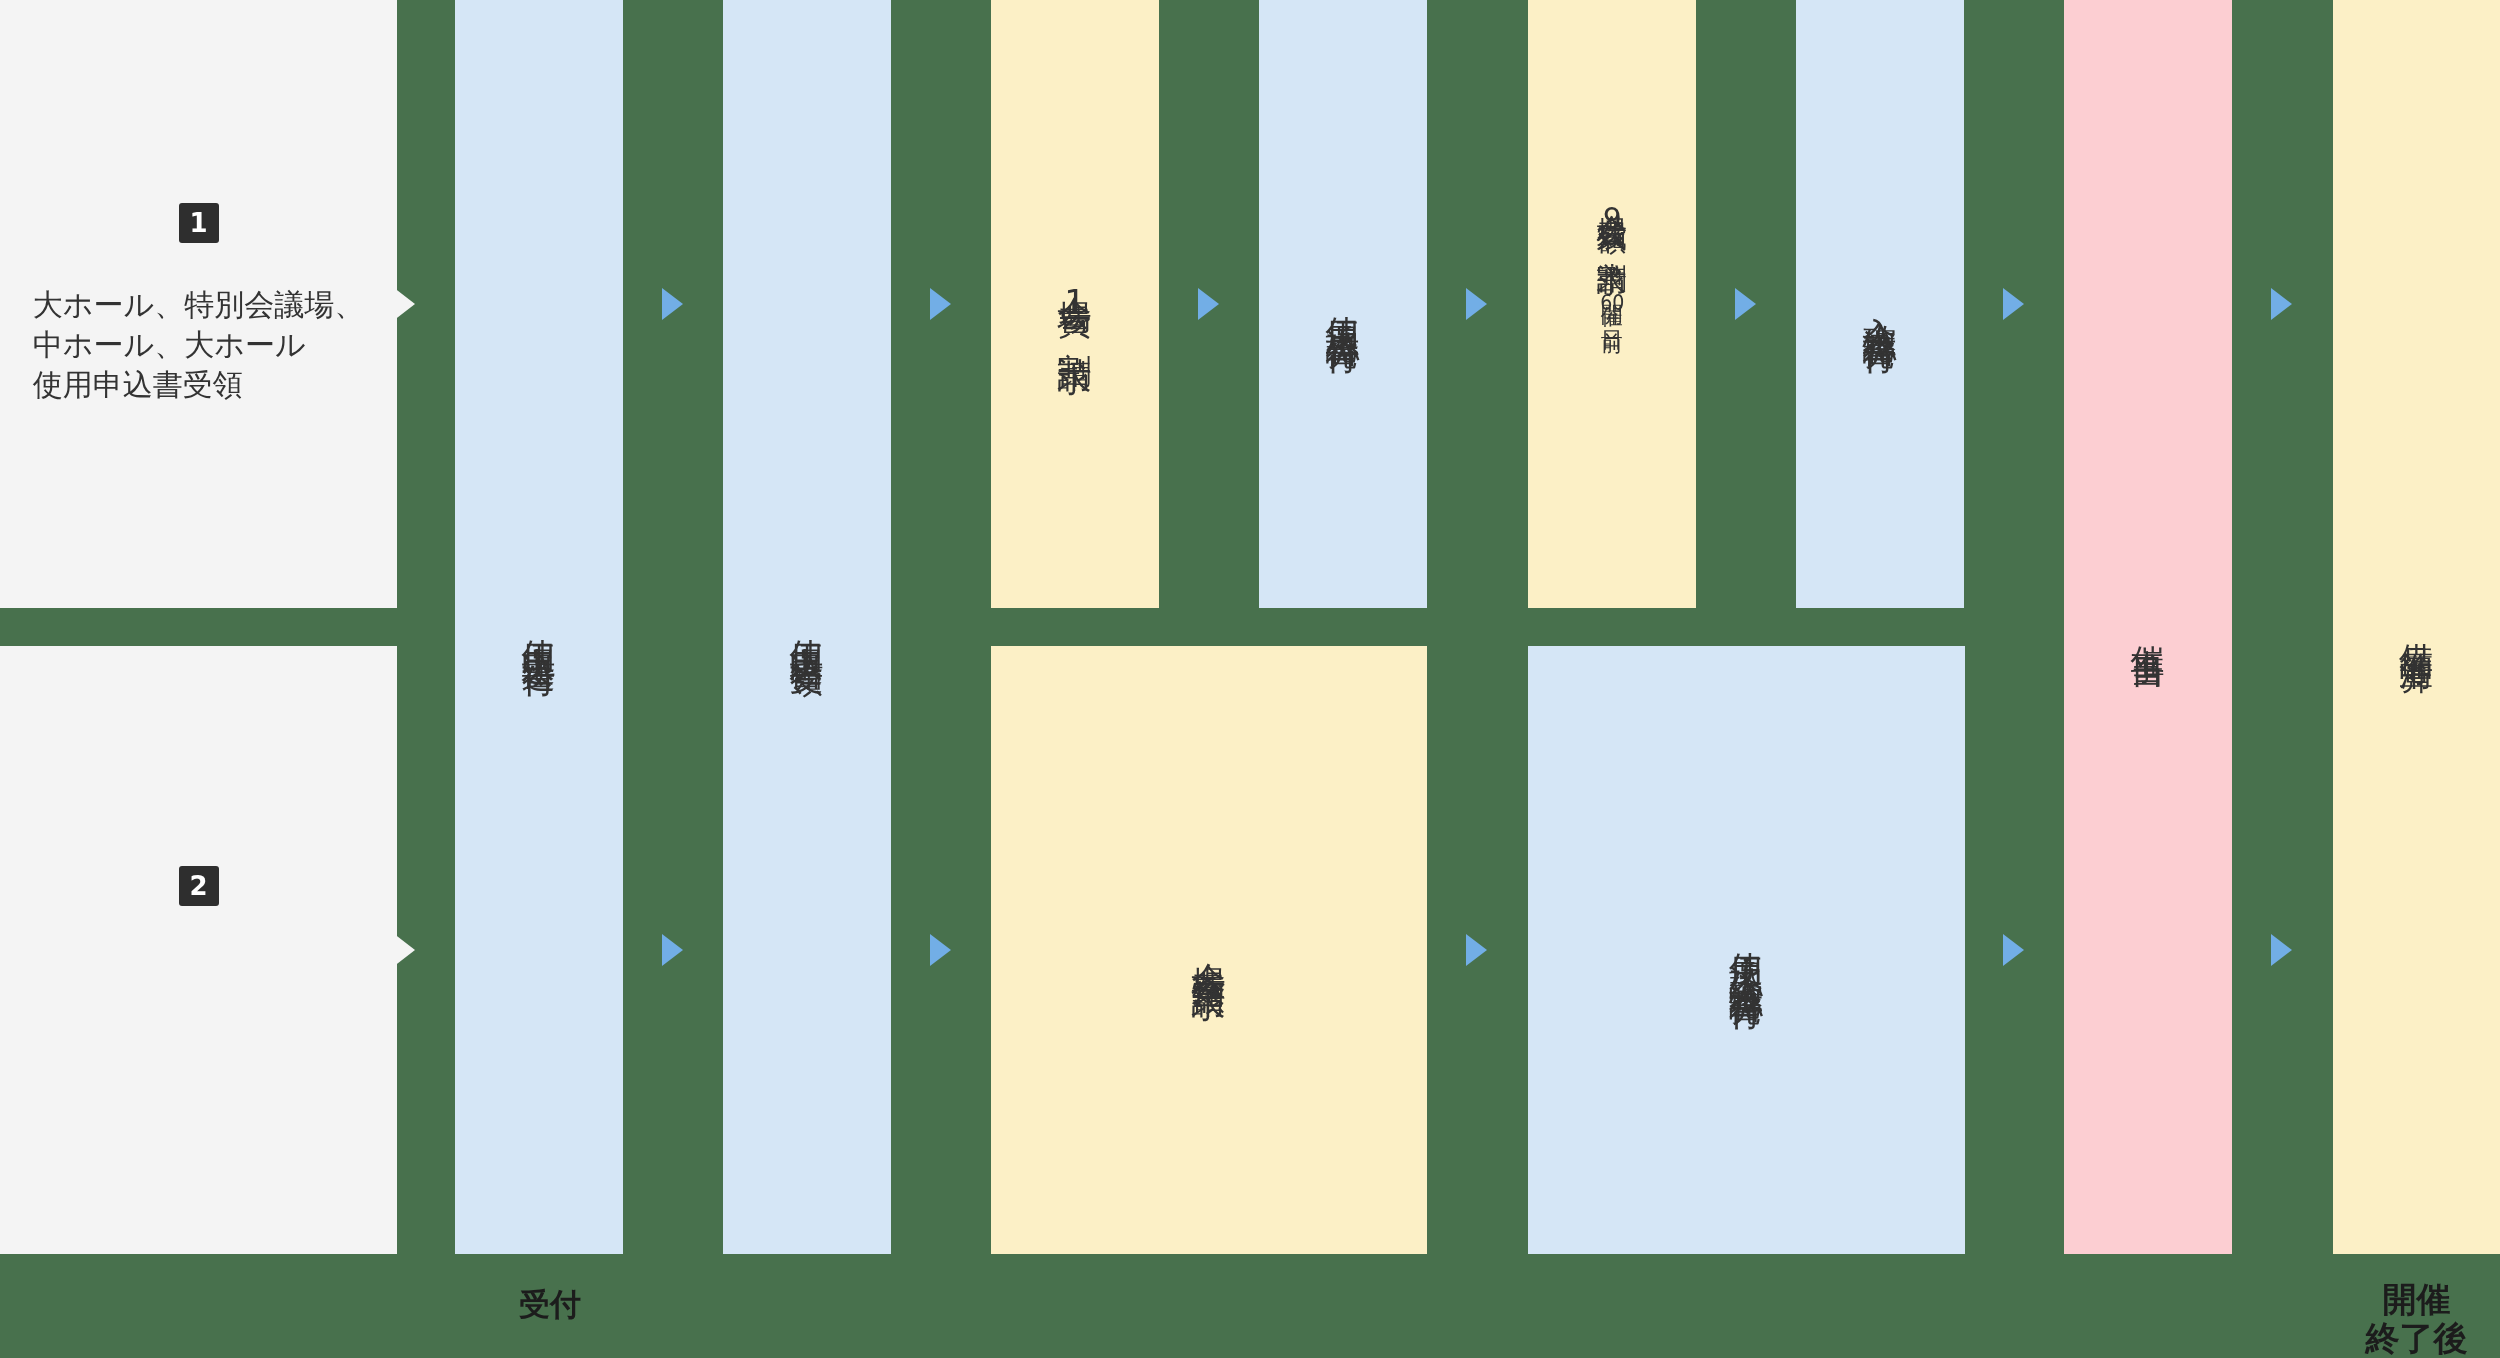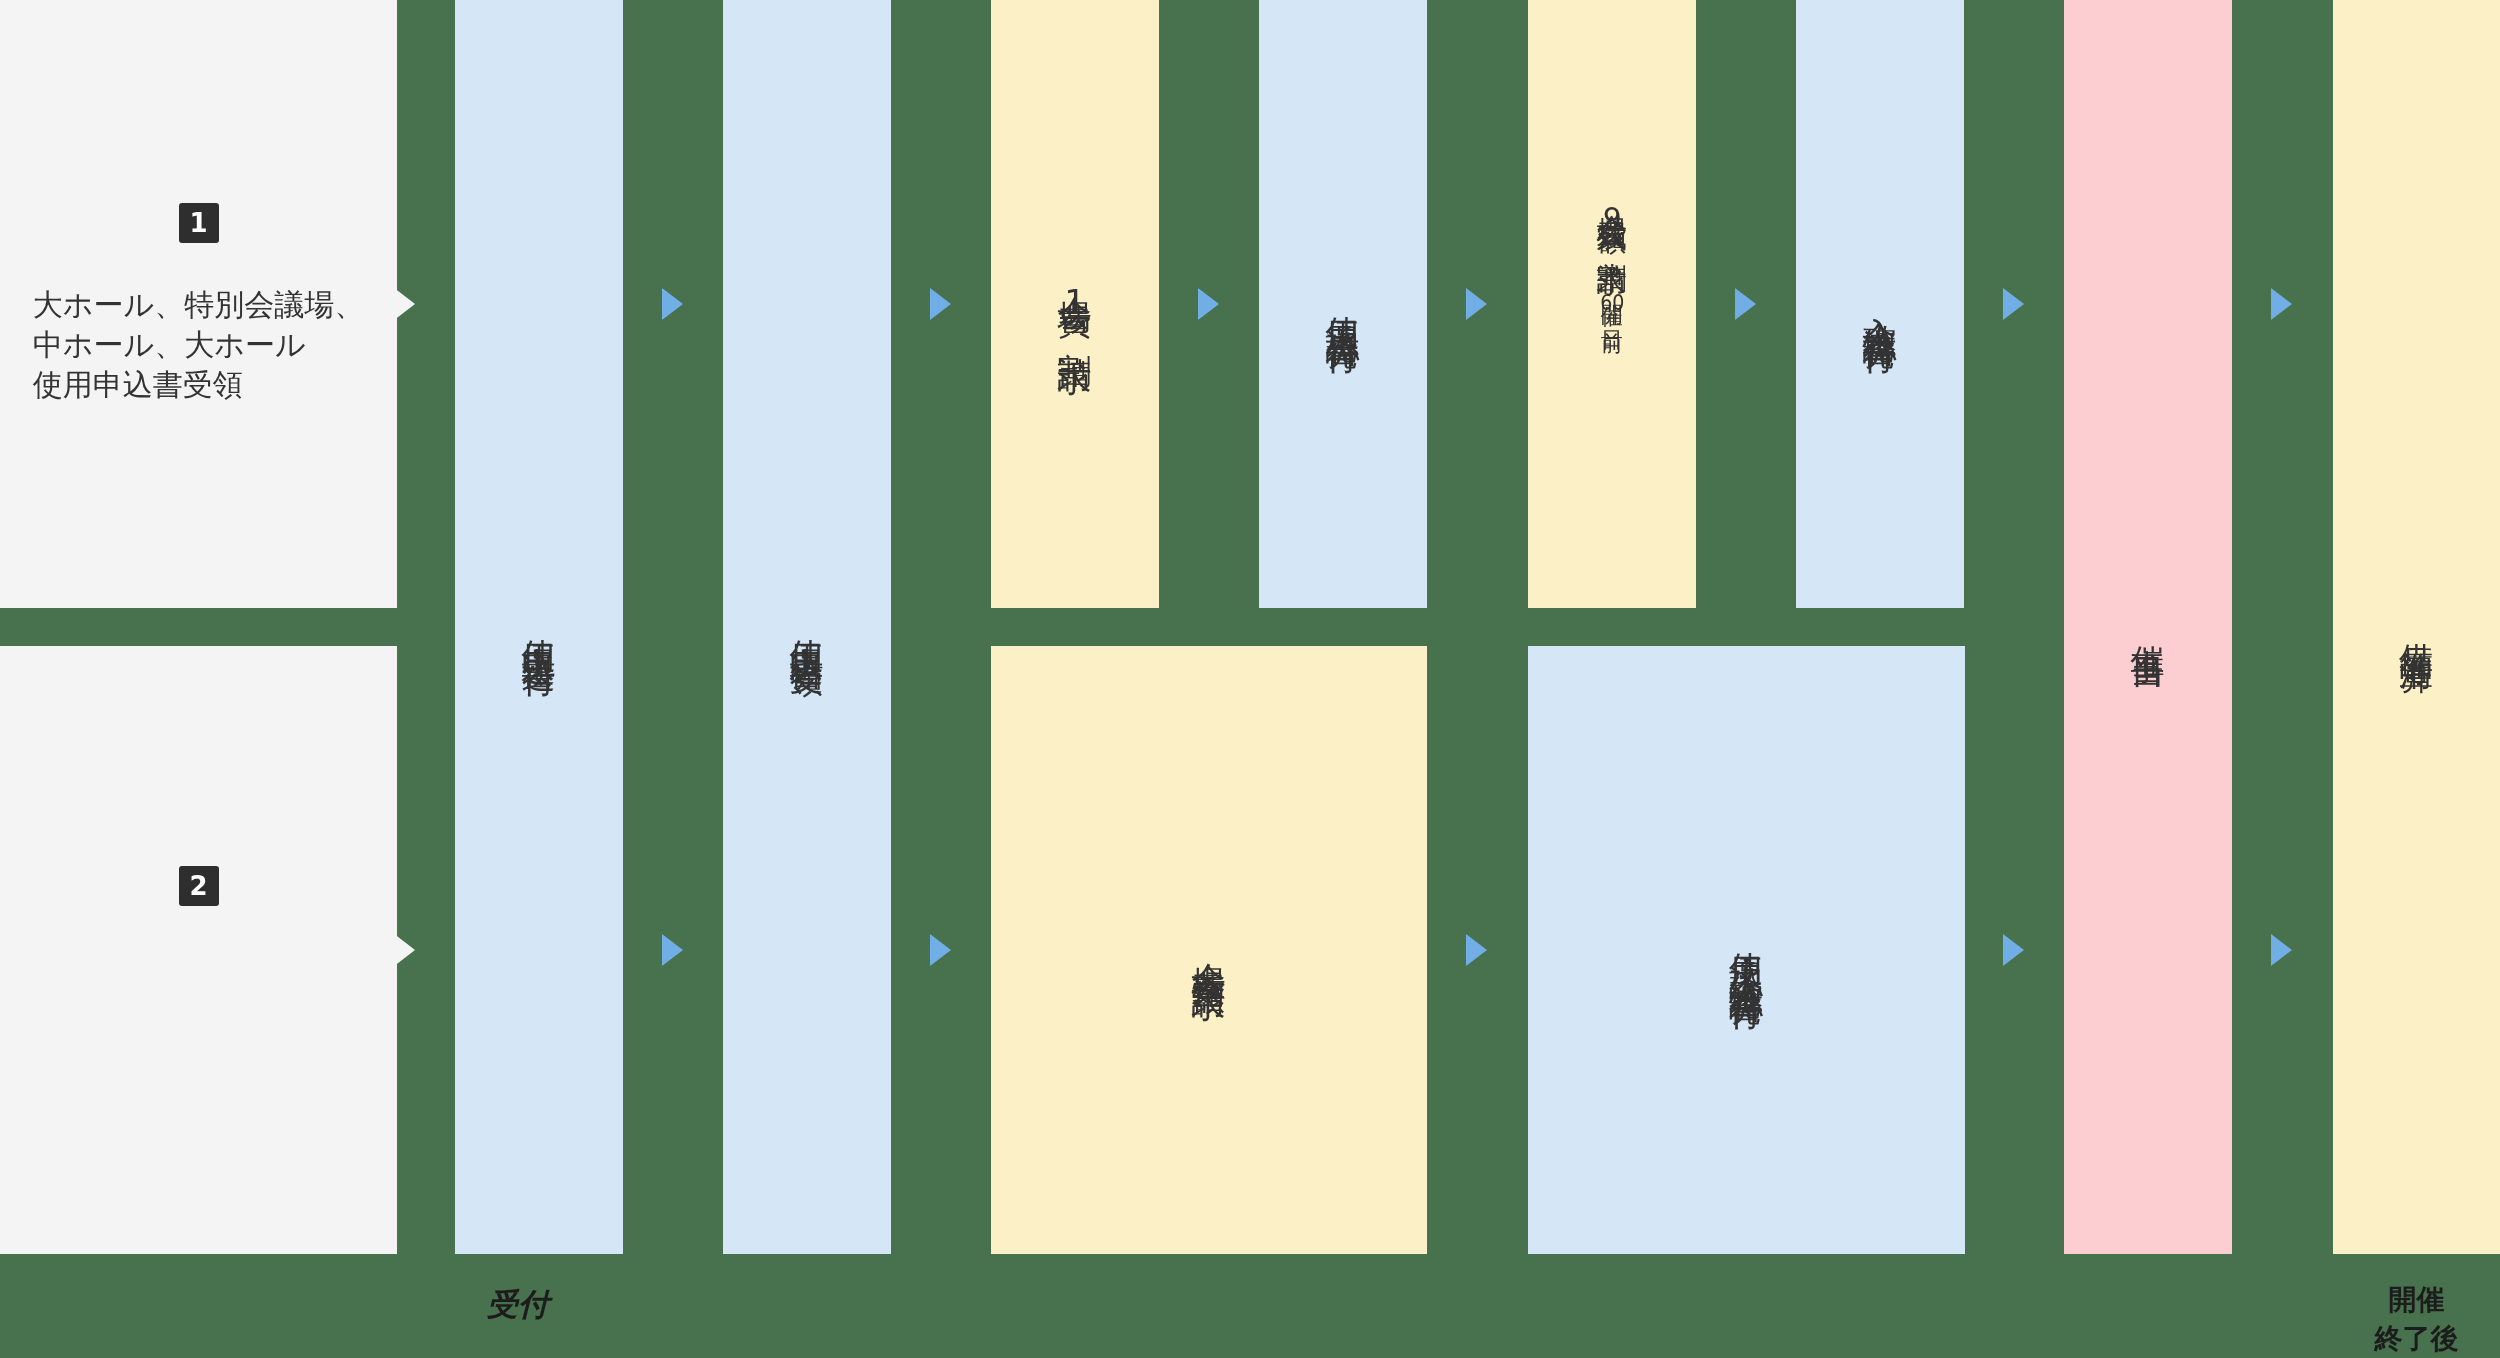--- a/index.html
+++ b/index.html
@@ -126,7 +126,7 @@
   <div class="arr" style="left:2003px; top:934px;"></div>
   <div class="arr" style="left:2271px; top:934px;"></div>
 
-  <div class="footer-label" style="left:434px; top:1284px; width:168px; font-size:31px;font-style:italic;">受付</div>
+  <div class="footer-label" style="left:466px; top:1284px; width:168px; font-size:31px;">受付</div>
 
   <div class="footer-label" style="left:2333px; top:1280px; width:167px; font-size:28px; line-height:39px;">
     <div>開催</div>

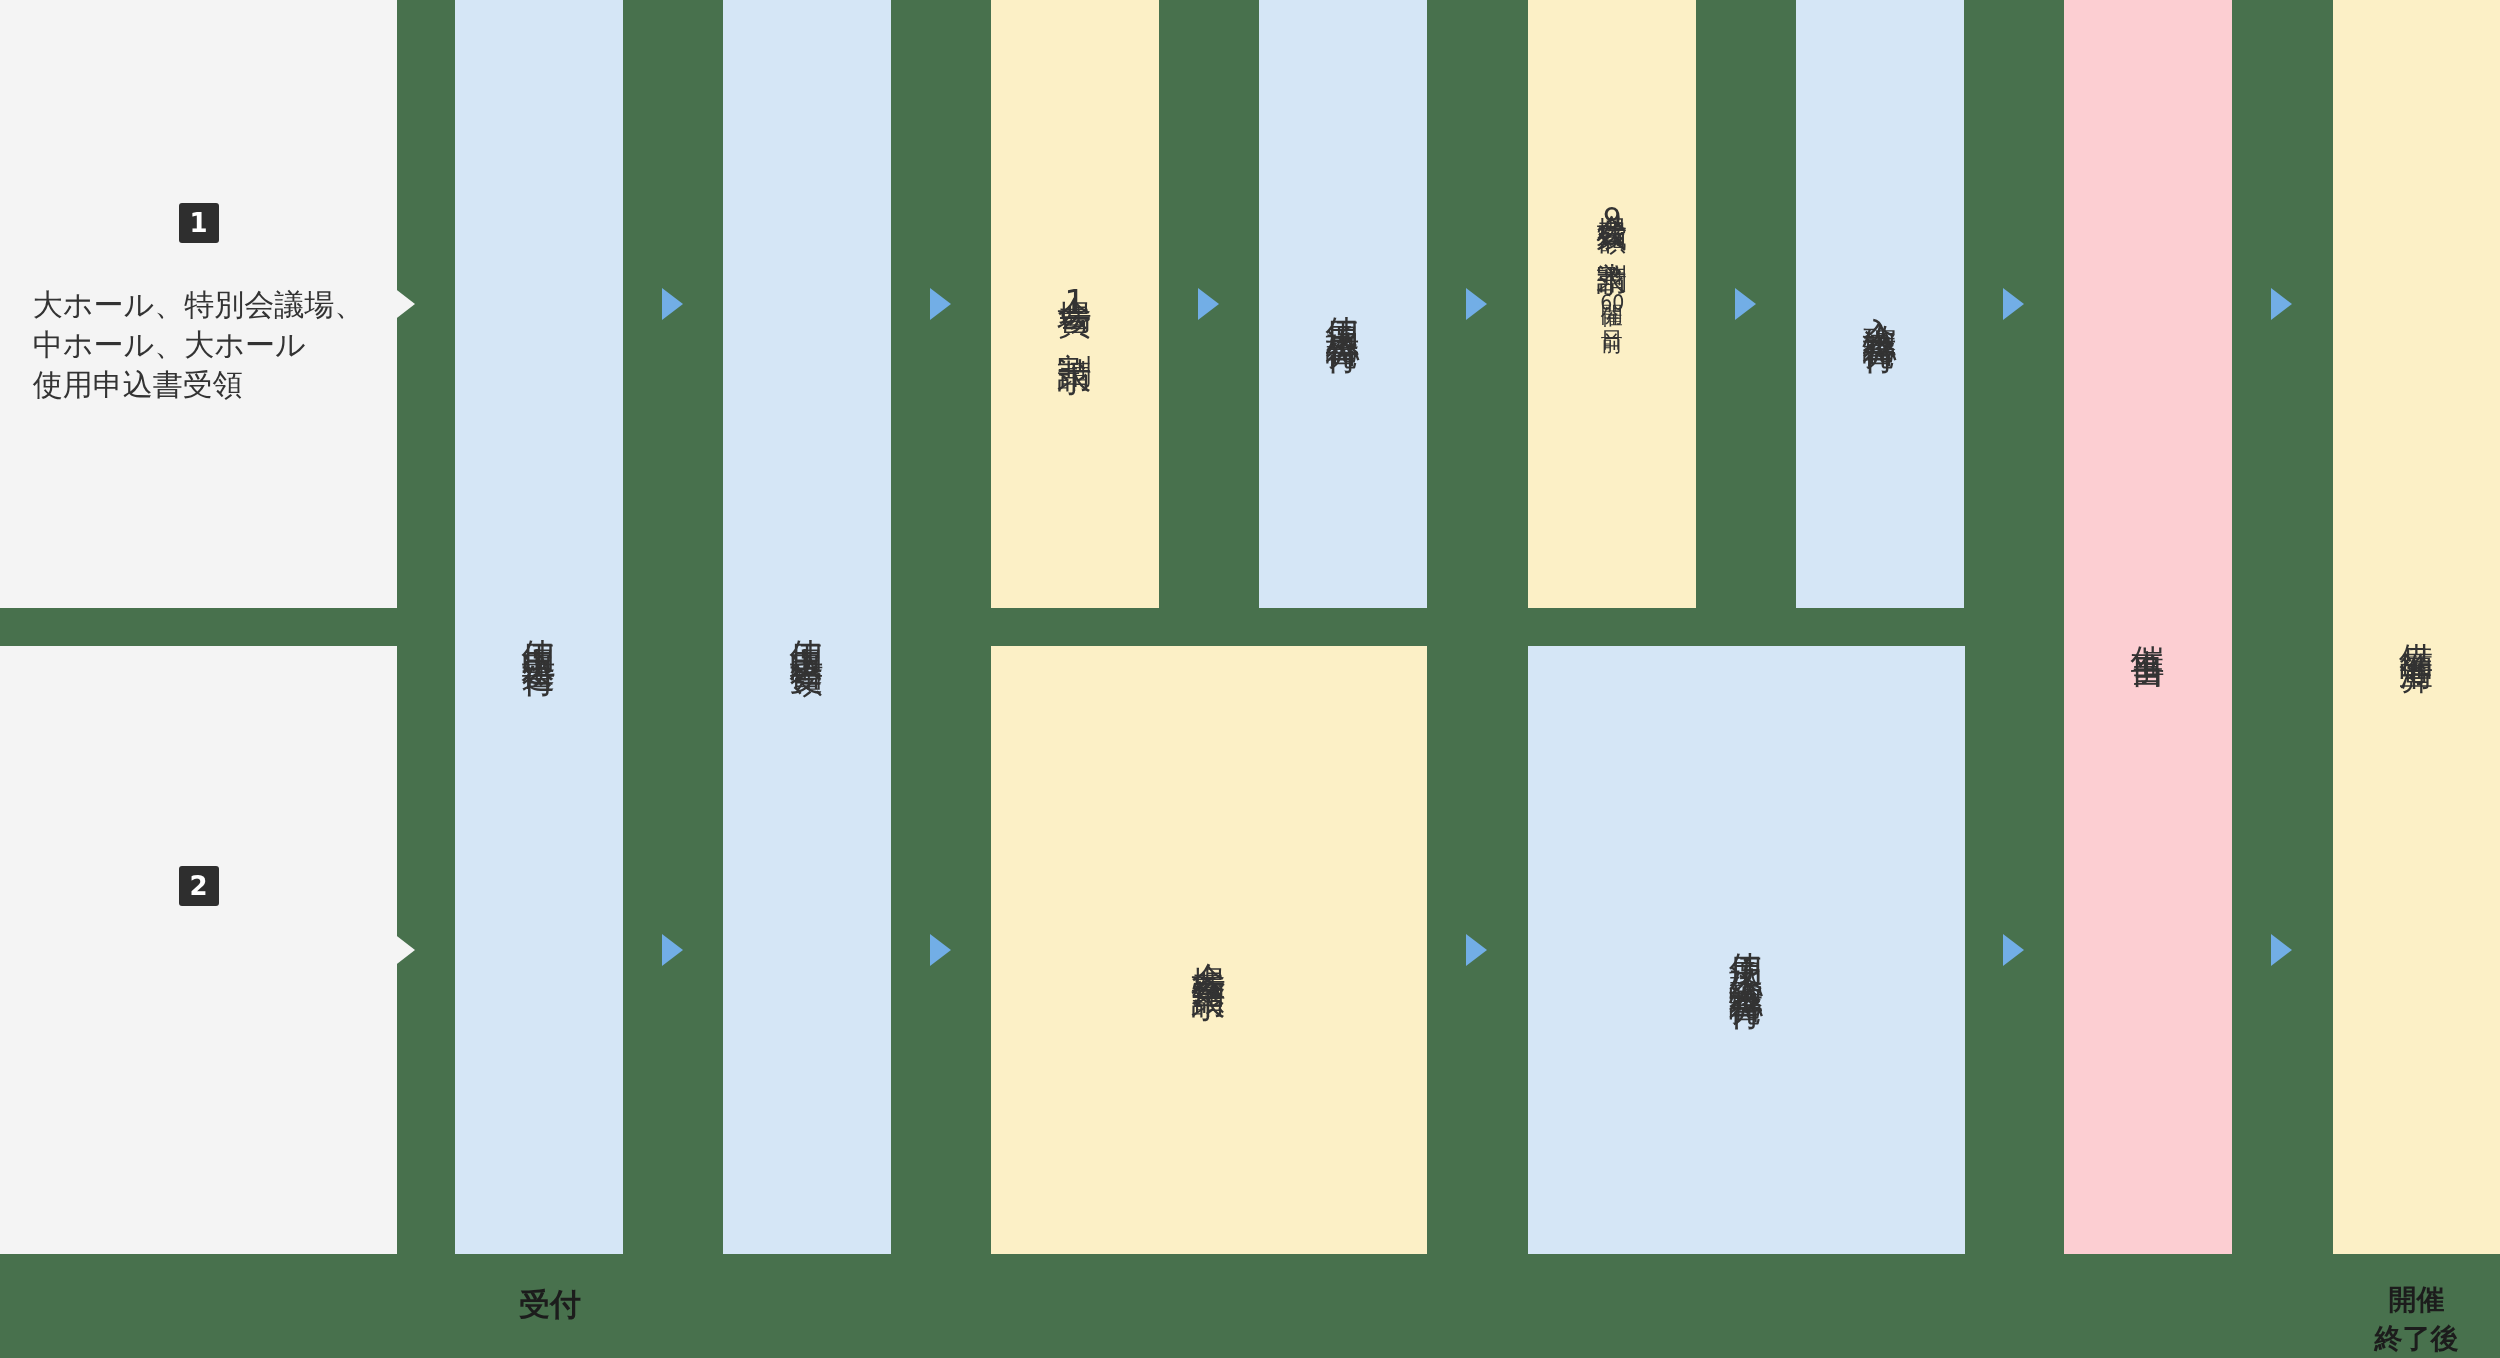--- a/index.html
+++ b/index.html
@@ -128,7 +128,7 @@
 
   <div class="footer-label" style="left:466px; top:1284px; width:168px; font-size:31px;">受付</div>
 
-  <div class="footer-label" style="left:2333px; top:1280px; width:167px; font-size:28px; line-height:39px;">
+  <div class="footer-label" style="left:2333px; top:1280px; width:167px; font-size:34px; line-height:39px;">
     <div>開催</div>
     <div>終了後</div>
   </div>

